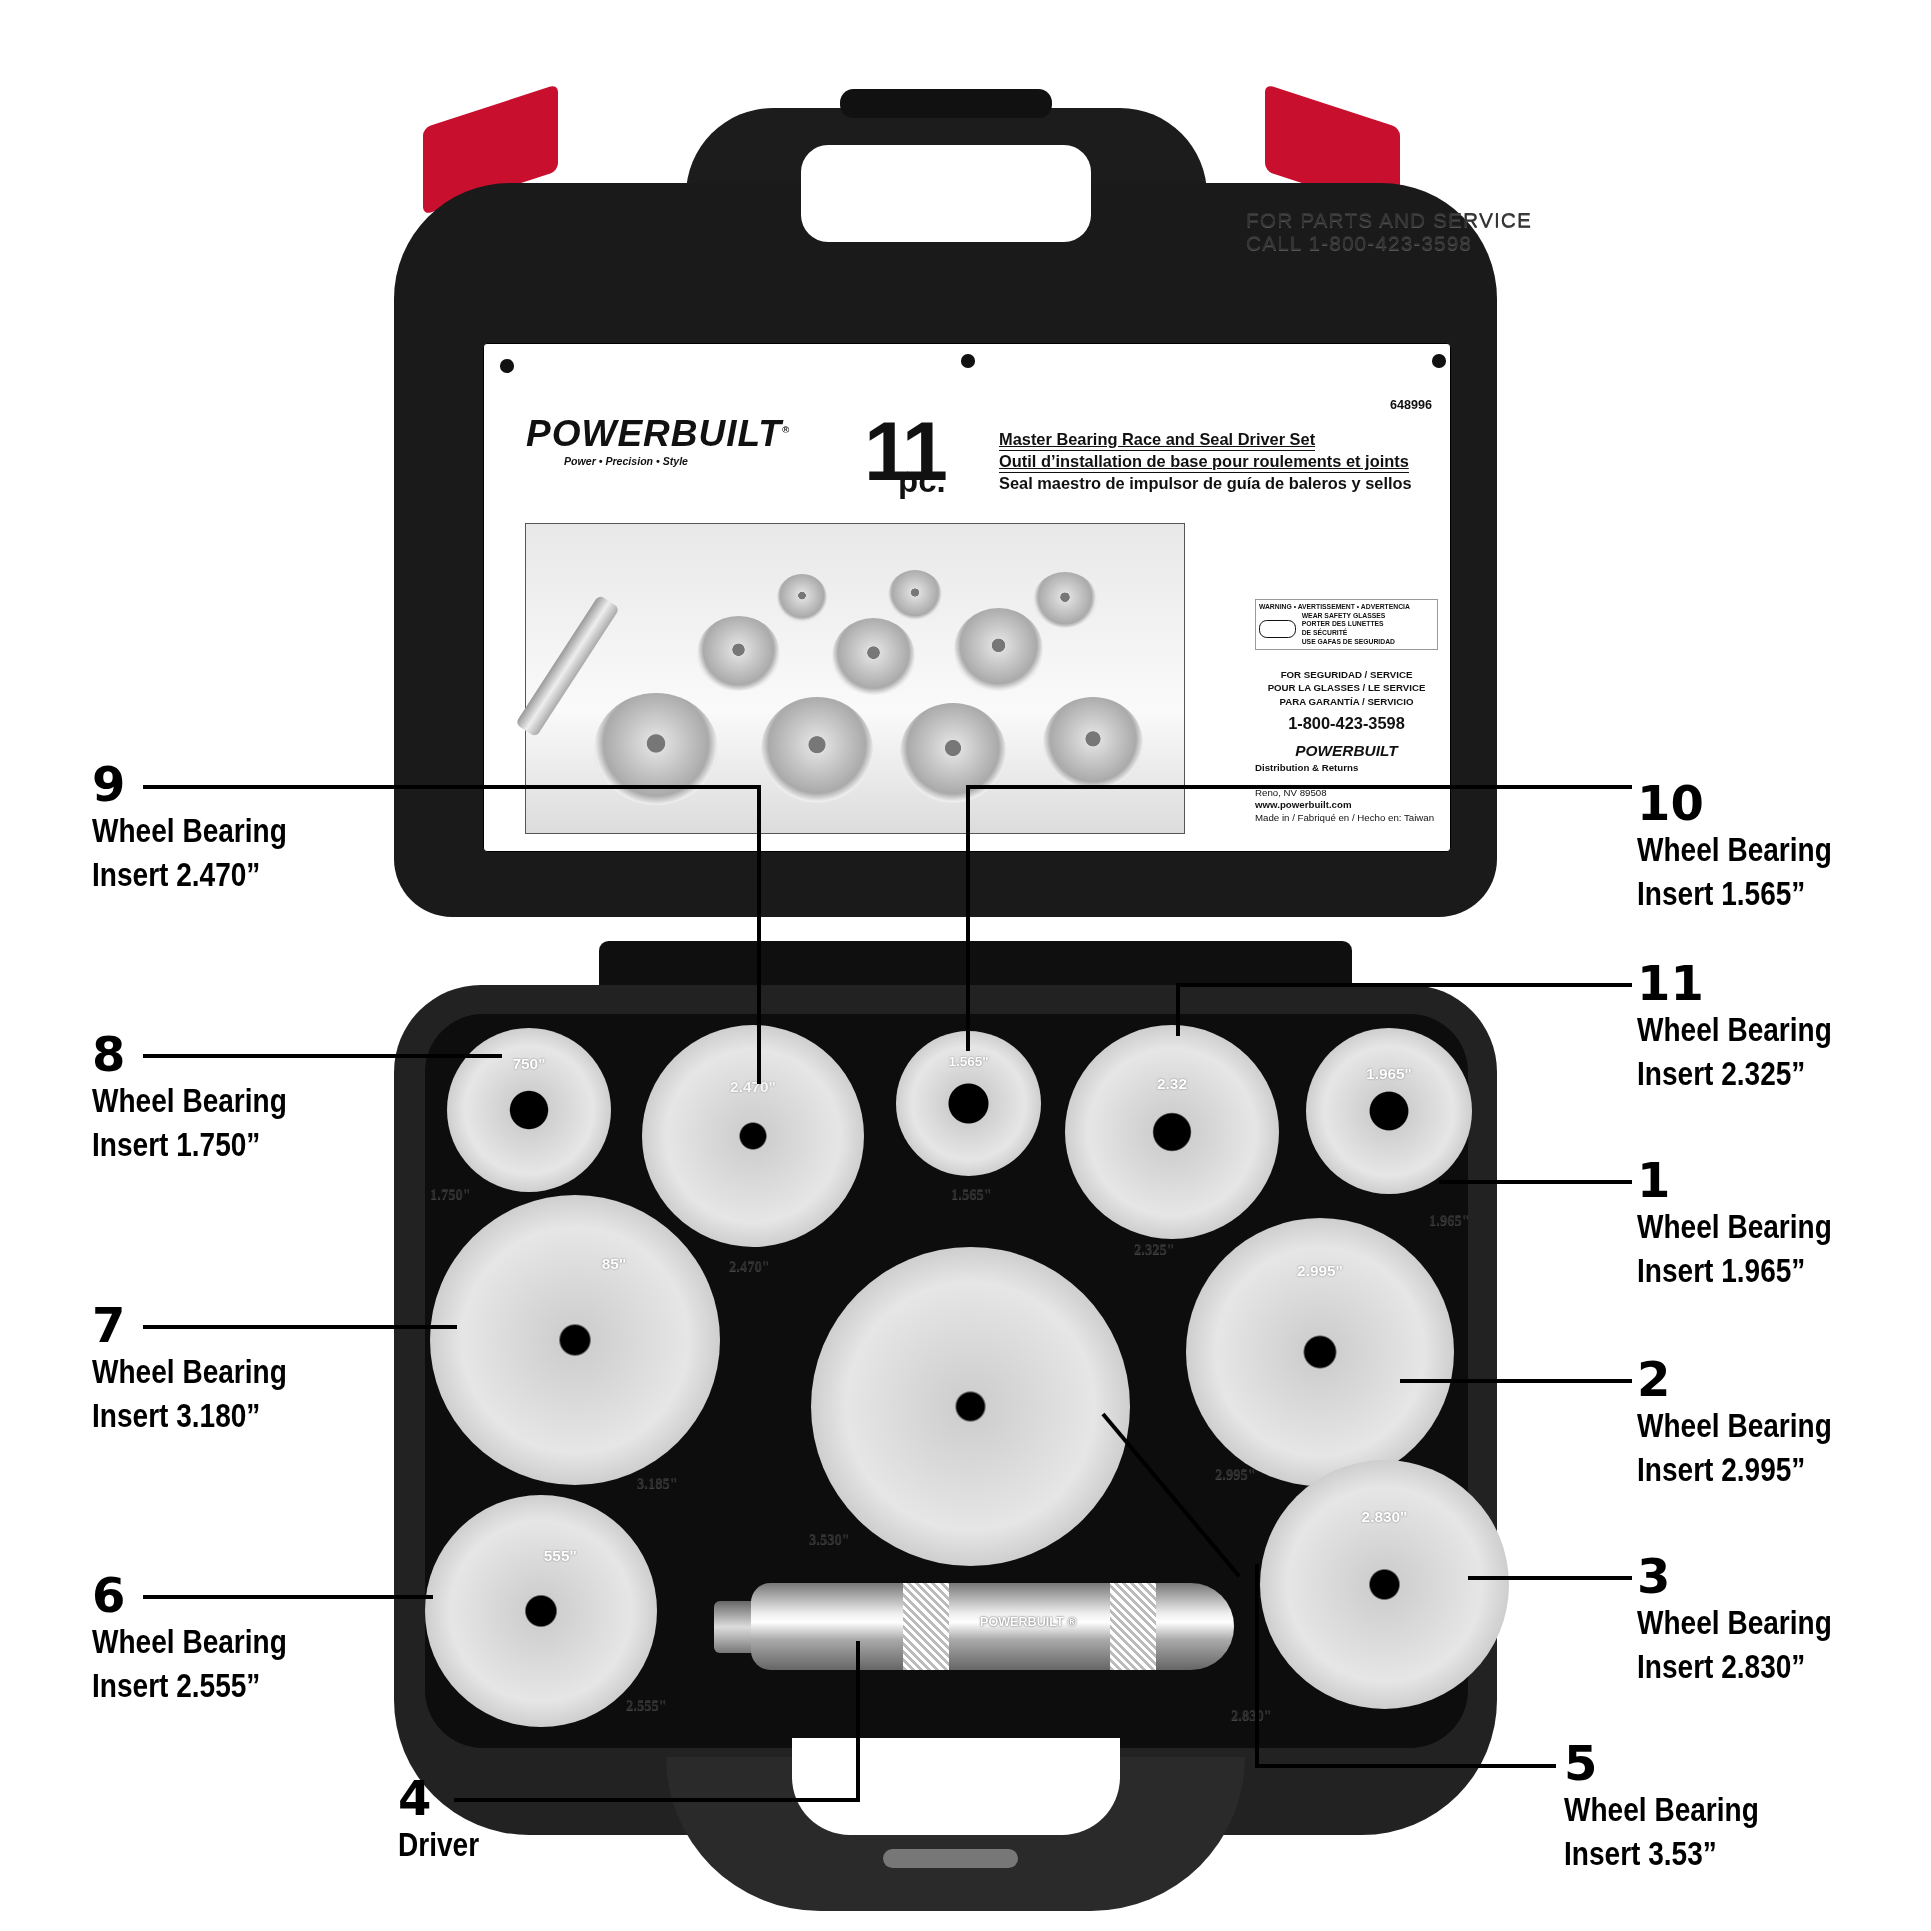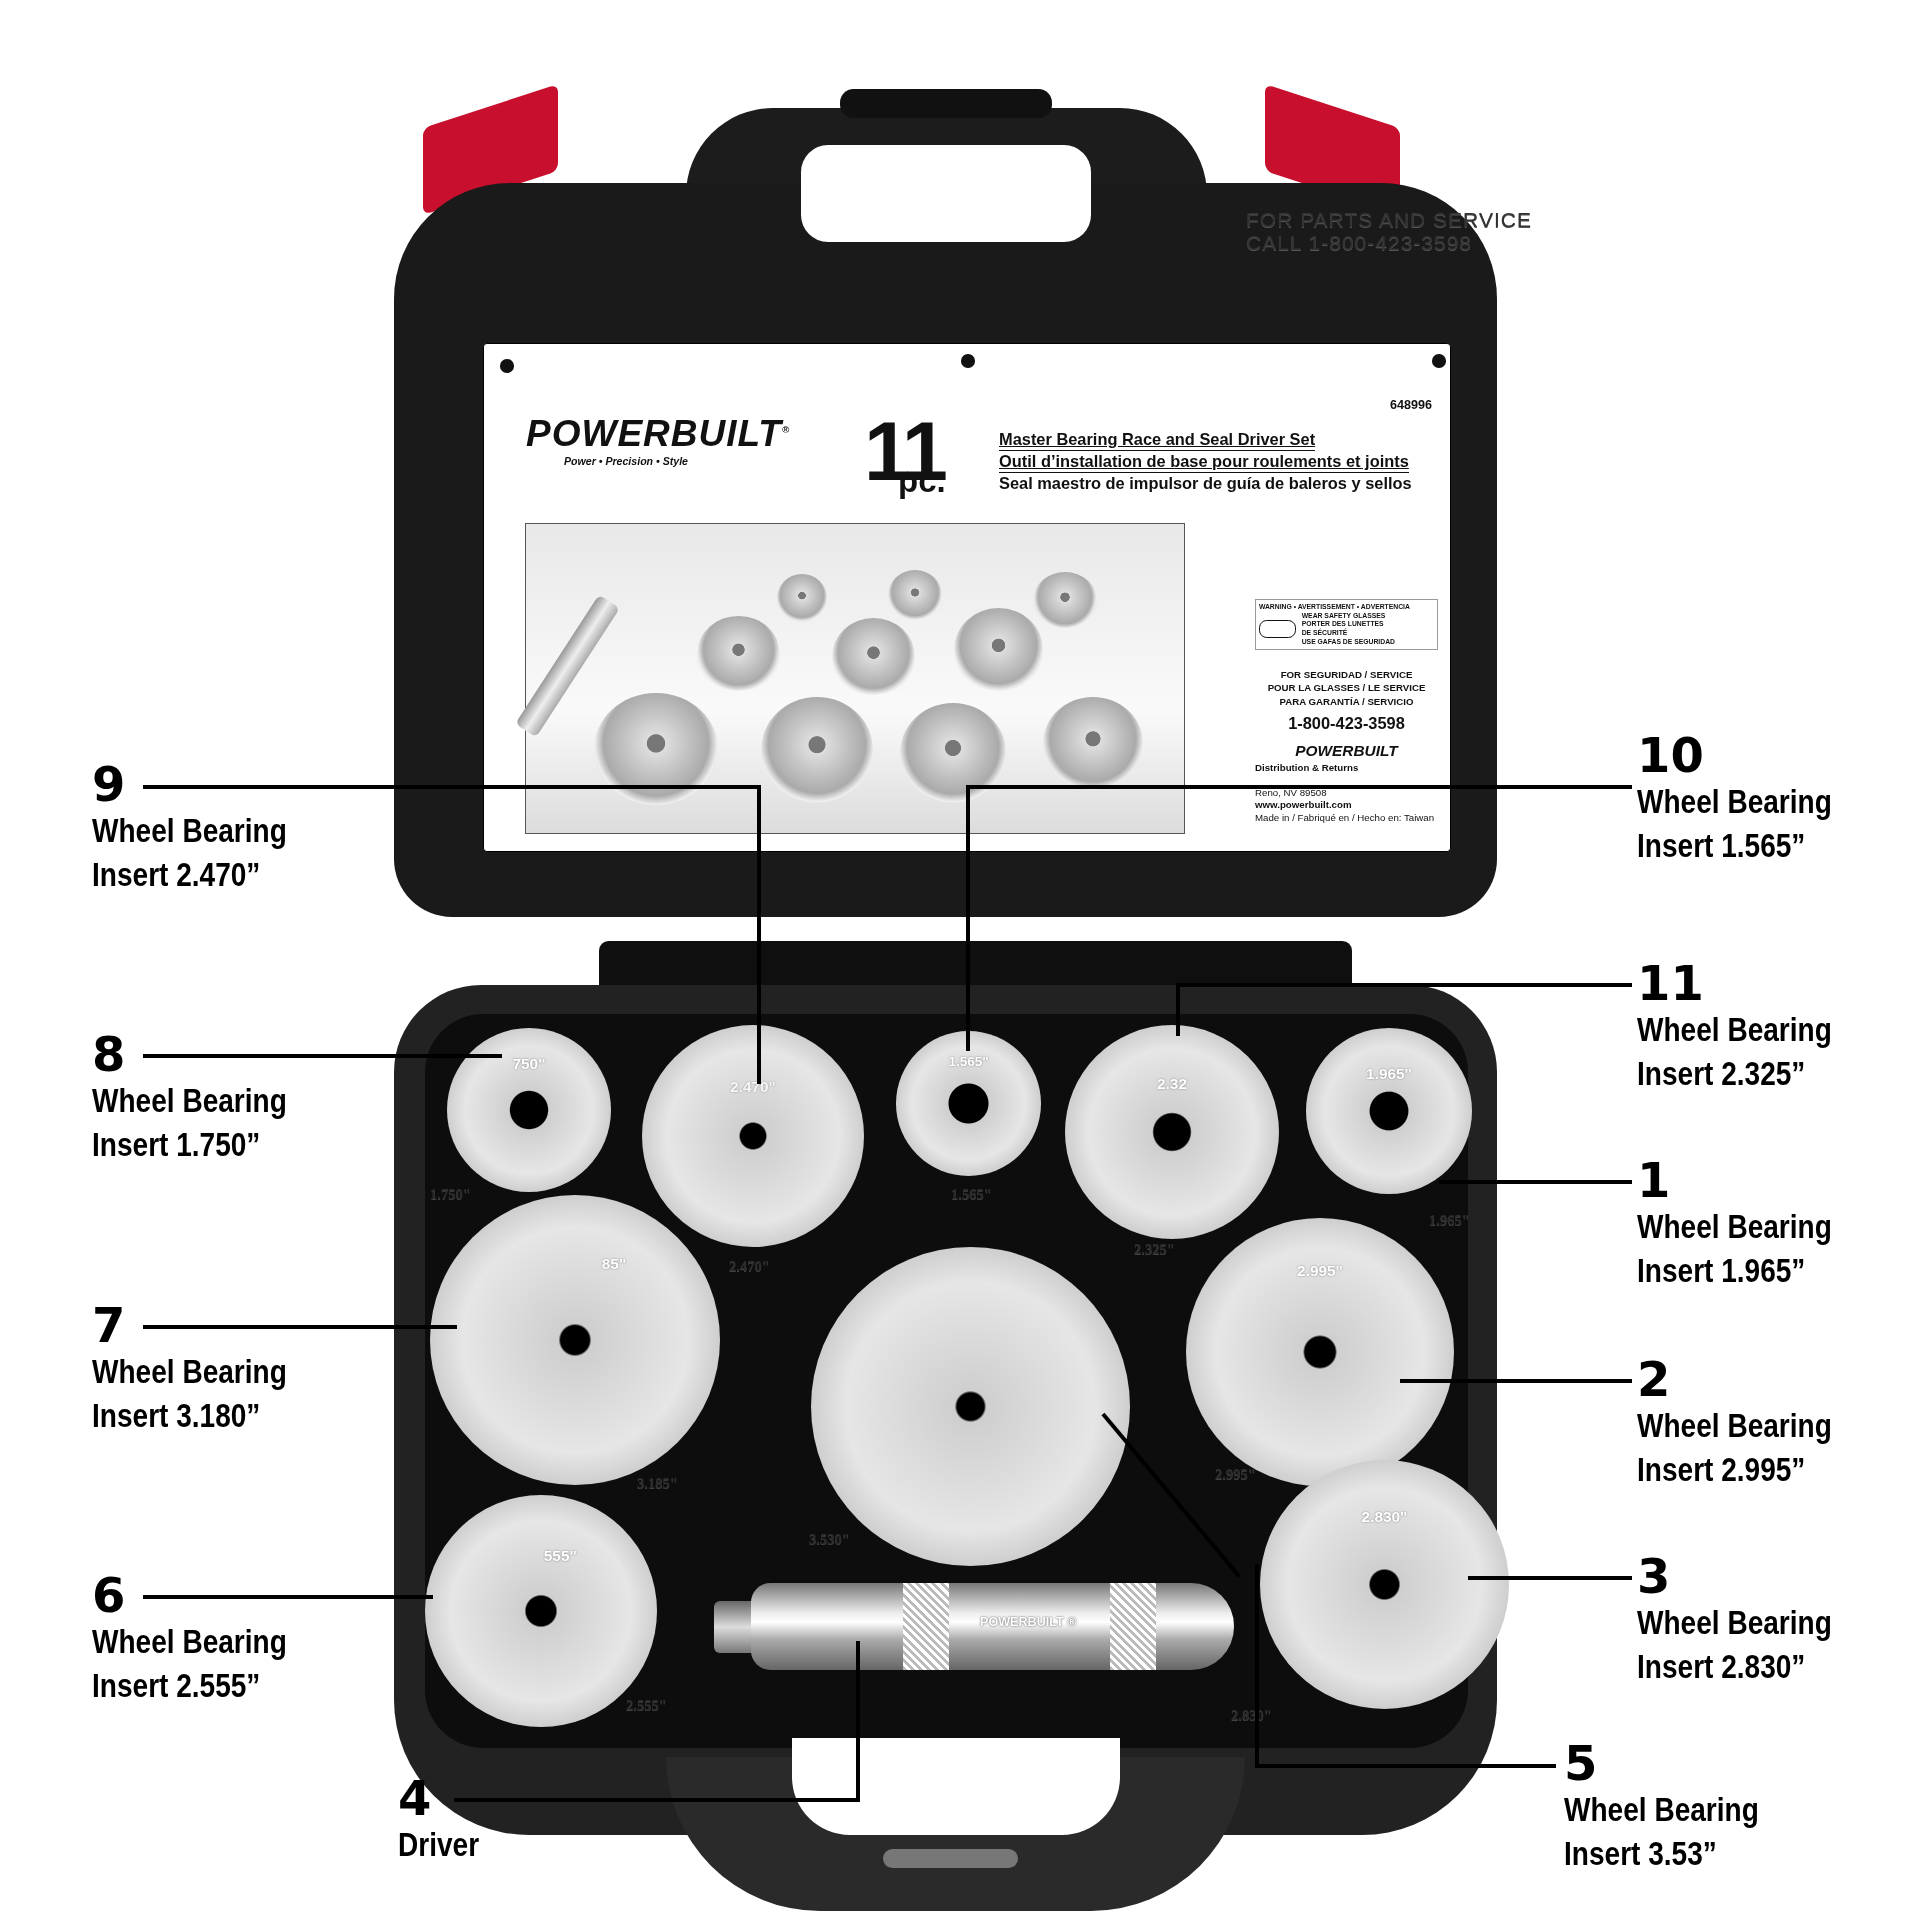--- a/index.html
+++ b/index.html
@@ -225,7 +225,7 @@
   <div class="callout-num">4</div>
   <div class="callout-text">Driver</div>
 </div>
-<div class="abs callout" style="left:1637px;top:730px">
+<div class="abs callout" style="left:1637px;top:778px">
   <div class="callout-num">10</div>
   <div class="callout-text">Wheel Bearing</div>
   <div class="callout-text">Insert 1.565”</div>

